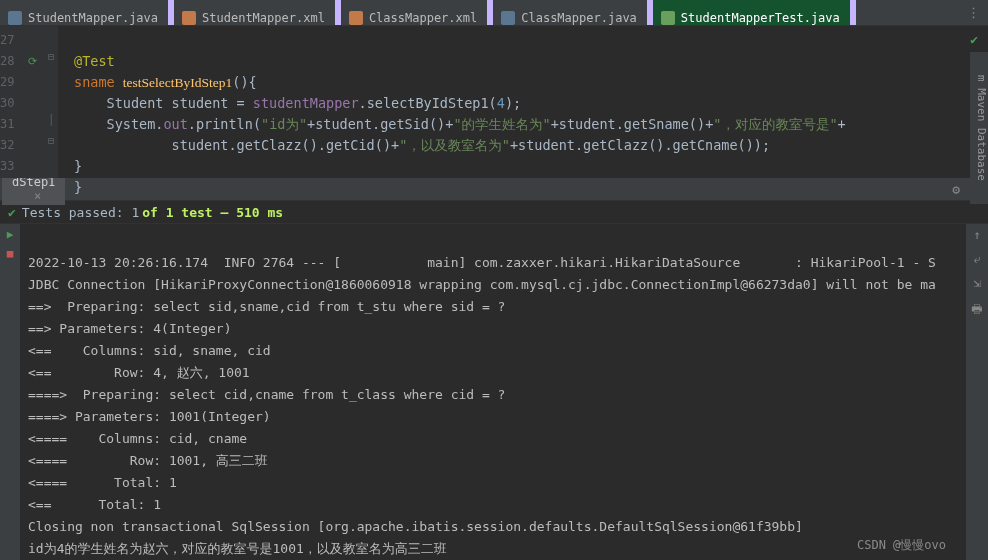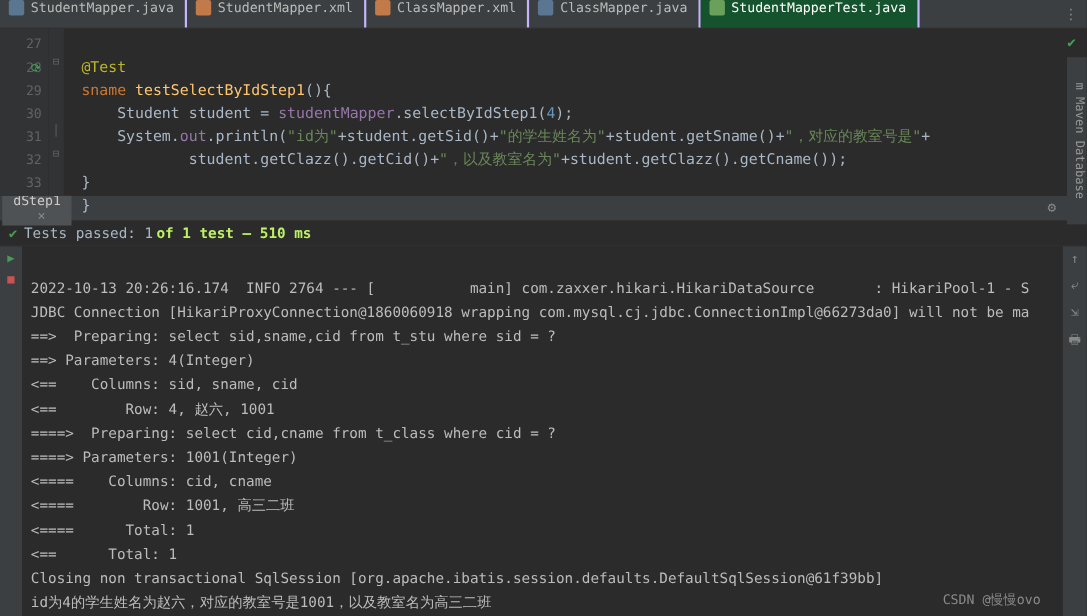--- a/index.html
+++ b/index.html
@@ -5,7 +5,7 @@
 * { margin:0; padding:0; box-sizing:border-box; }
 body { width:988px; height:560px; background:#2b2b2b; font-family:'Consolas','Monaco',monospace; font-size:13px; color:#a9b7c6; overflow:hidden; position:relative; }
 .tabs { display:flex; background:#3c3f41; height:26px; border-bottom:1px solid #323232; }
-.tab { display:flex; align-items:flex-start; padding:0 10px 0 8px; border-right:2px solid #c4b5fd; color:#bbbbbb; cursor:pointer; font-size:12px; }
+.tab { display:flex; align-items:flex-end; padding:0 10px 0 8px; border-right:6px solid #c4b5fd; color:#bbbbbb; cursor:pointer; font-size:12px; }
 .tab.active { background:#14532d; color:#fff; }
 .tab .ico { width:14px; height:14px; margin-right:6px; border-radius:2px; }
 .ico-java { background:#5b7690; }

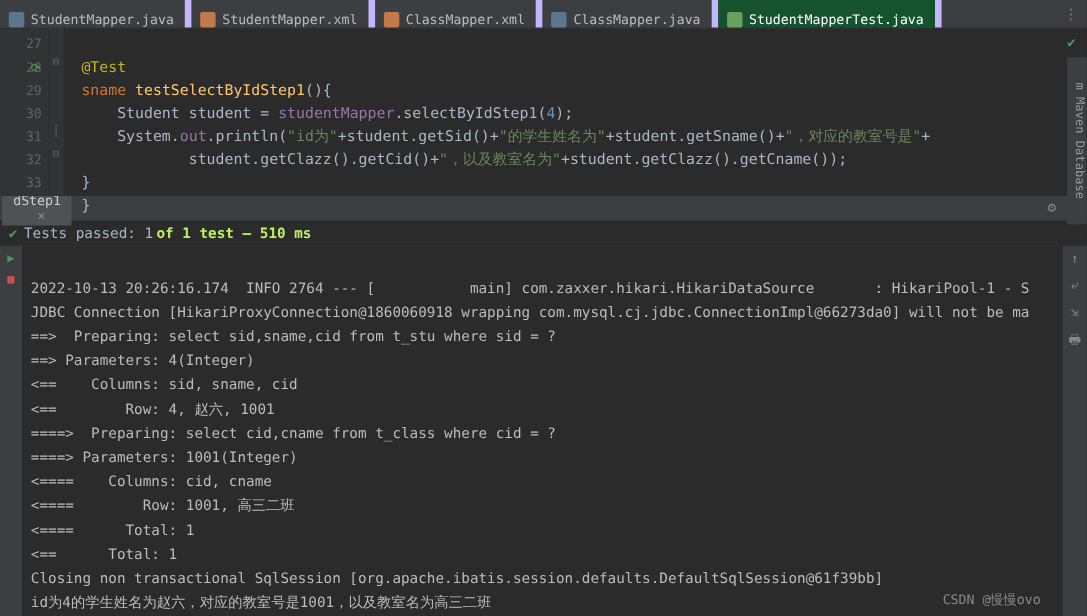--- a/index.html
+++ b/index.html
@@ -13,7 +13,7 @@
 .ico-test { background:#6ba05c; }
 .right-tools { margin-left:auto; display:flex; align-items:center; padding:0 8px; color:#888; }
 .editor { position:relative; background:#2b2b2b; height:152px; display:flex; }
-.gutter { width:44px; background:#313335; text-align:right; padding:4px 6px 0 0; color:#606366; font-size:12px; line-height:21px; }
+.gutter { width:44px; background:#313335; padding:4px 6px 0 0; color:#606366; font-size:12px; line-height:21px; }
 .gutter .gicon { position:absolute; left:28px; color:#499c54; font-size:11px; }
 .foldcol { width:14px; background:#313335; padding-top:4px; }
 .foldcol span { display:block; height:21px; color:#606366; text-align:center; font-size:10px; }

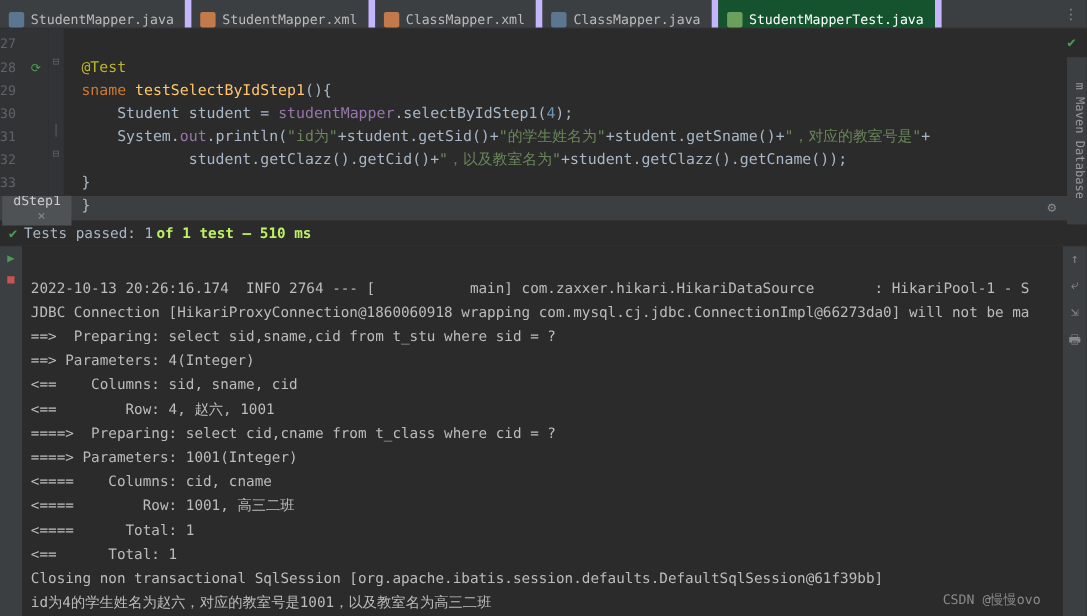--- a/index.html
+++ b/index.html
@@ -21,7 +21,7 @@
 .check { position:absolute; top:6px; right:10px; color:#499c54; }
 .c-kw { color:#cc7832; }
 .c-an { color:#bbb529; }
-.c-fn { color:#ffc66d; }
+.c-fn { color:#ffc66d;font-family:Liberation Serif, serif; }
 .c-fld { color:#9876aa; }
 .c-str { color:#6a8759; }
 .c-num { color:#6897bb; }

